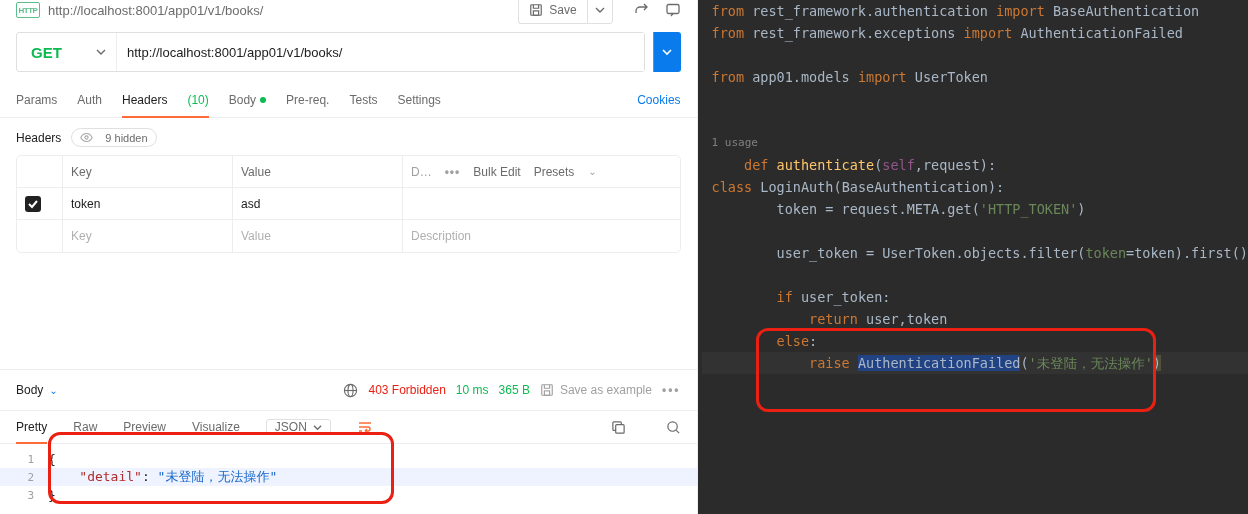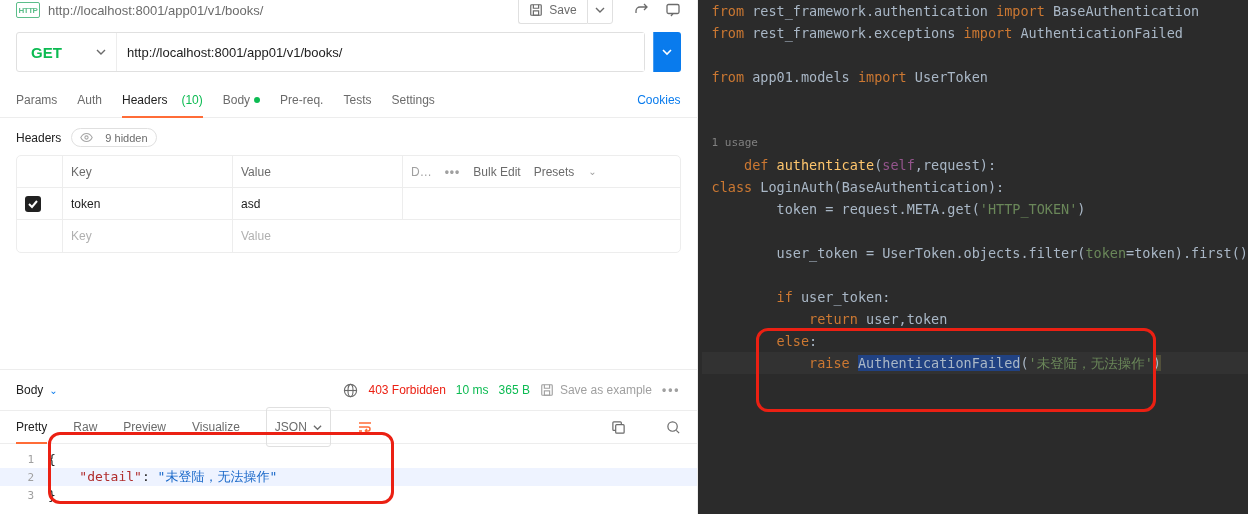--- a/index.html
+++ b/index.html
@@ -31,7 +31,7 @@
   .tab { cursor: pointer; height: 100%; display: flex; align-items: center; position: relative; }
   .tab.active { color: #212121; }
   .tab.active::after { content:""; position:absolute; left:0; right:0; bottom:-1px; height:2px; background:#ff6c37; }
-  .tab .count { color: #0cbb52; margin-left:14px; }
+  .tab .count { color: #0cbb52; margin-left:20px; }
   .tab .dot { width:6px; height:6px; border-radius:50%; background:#0cbb52; margin-left:4px;}
   .tabs .spacer { flex:1; }
   .cookies-link { color:#097bed; font-size:12px; cursor:pointer;}

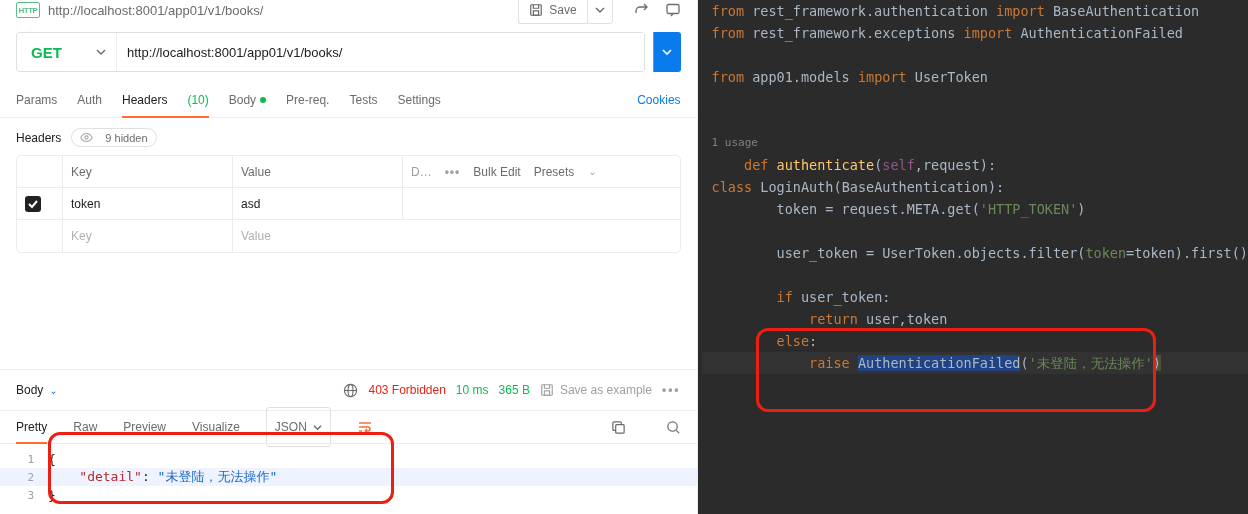--- a/index.html
+++ b/index.html
@@ -227,6 +227,9 @@
         <div>
             <input class="ph" placeholder="Value" style="">
           </div>
+        <div>
+            <input class="ph" placeholder="Description" style="">
+          </div>
       </div>
     </div>
   </div>

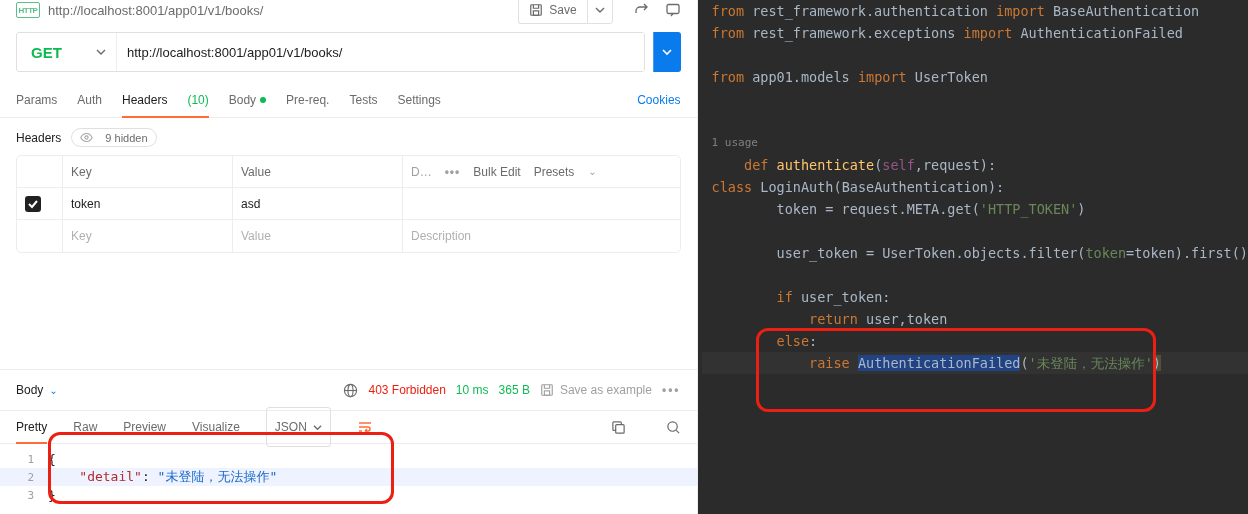--- a/index.html
+++ b/index.html
@@ -71,7 +71,7 @@
   .res-tab{ cursor:pointer; height:100%; display:flex; align-items:center; position:relative;}
   .res-tab.active{ color:#212121;}
   .res-tab.active::after{ content:""; position:absolute; left:0; right:0; bottom:-1px; height:2px; background:#ff6c37;}
-  .res-tabs .json-dd{ border:1px solid #e0e0e0; border-radius:3px; height:40px; padding:0 8px; display:flex; align-items:center; gap:6px; cursor:pointer; font-size:12px; color:#6b6b6b;}
+  .res-tabs .json-dd{ border:1px solid #e0e0e0; border-radius:3px; height:16px; padding:0 8px; display:flex; align-items:center; gap:6px; cursor:pointer; font-size:12px; color:#6b6b6b;}
   .res-tabs .wrap-ic{ color:#ff6c37; cursor:pointer;}
   .res-tabs .sp{flex:1;}
   .res-tabs .right-ic{ color:#6b6b6b; cursor:pointer;}

